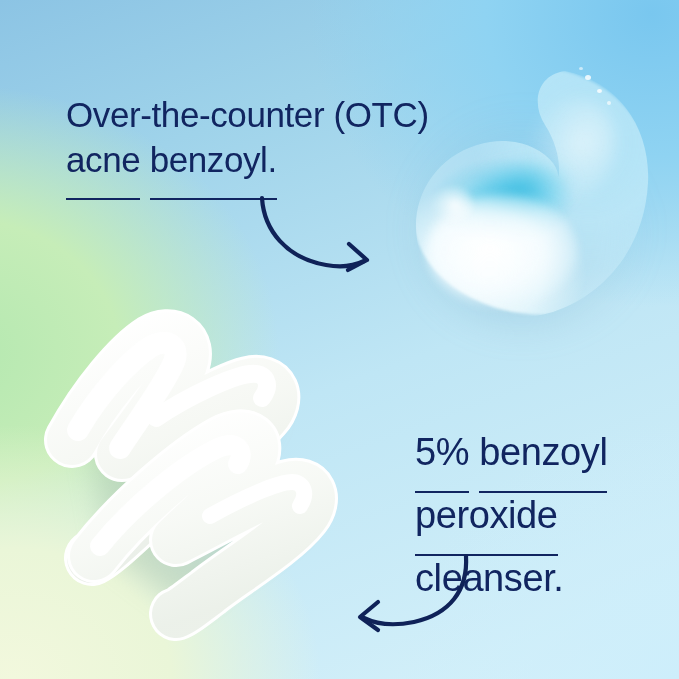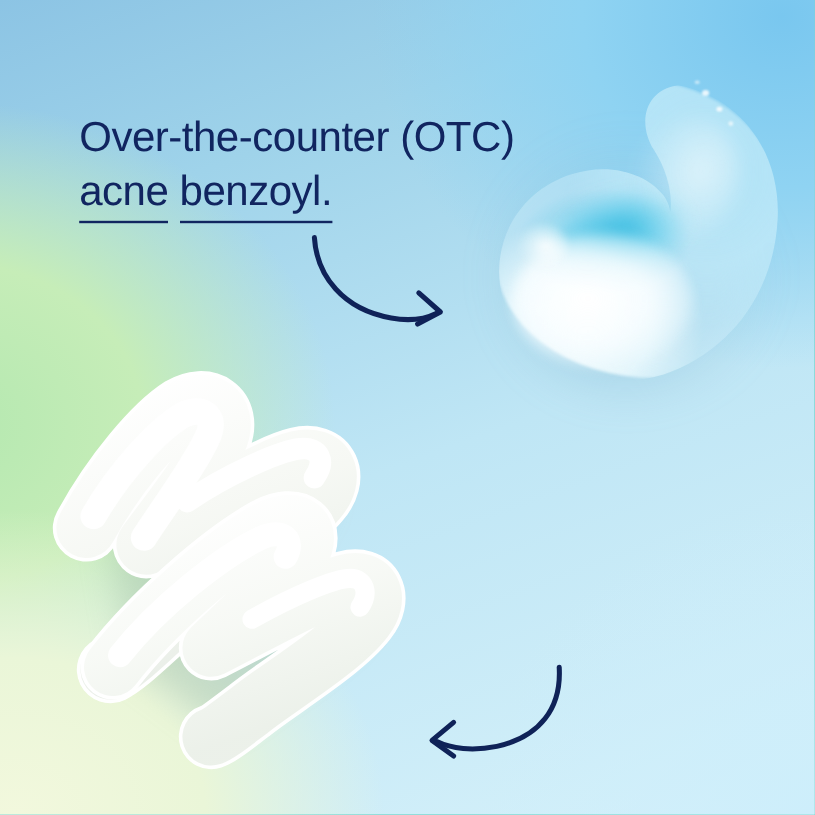--- a/index.html
+++ b/index.html
@@ -12,7 +12,7 @@
     position:relative;
     width:679px;height:679px;
     overflow:hidden;
-    background:#14b8a6;
+    background:#a3a3a3;
   }
   
   .bg-base{

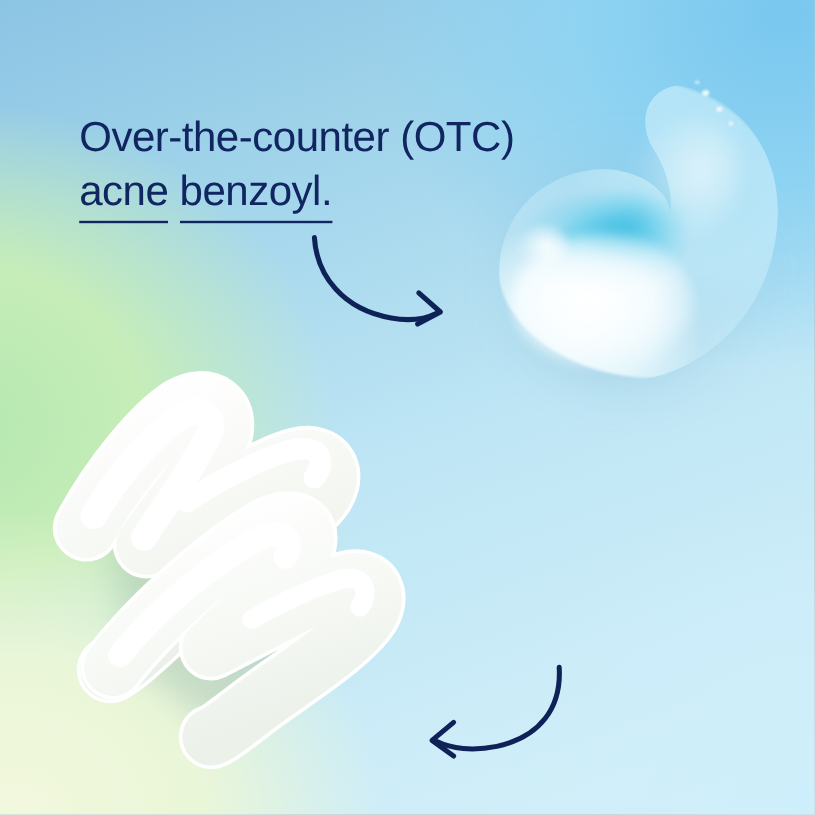--- a/index.html
+++ b/index.html
@@ -53,7 +53,7 @@
   }
   .u{
     border-bottom:2.5px solid #112560;
-    padding-bottom:2px;
+    padding-bottom:16px;
     display:inline-block;
   }
   .ln{display:block;}

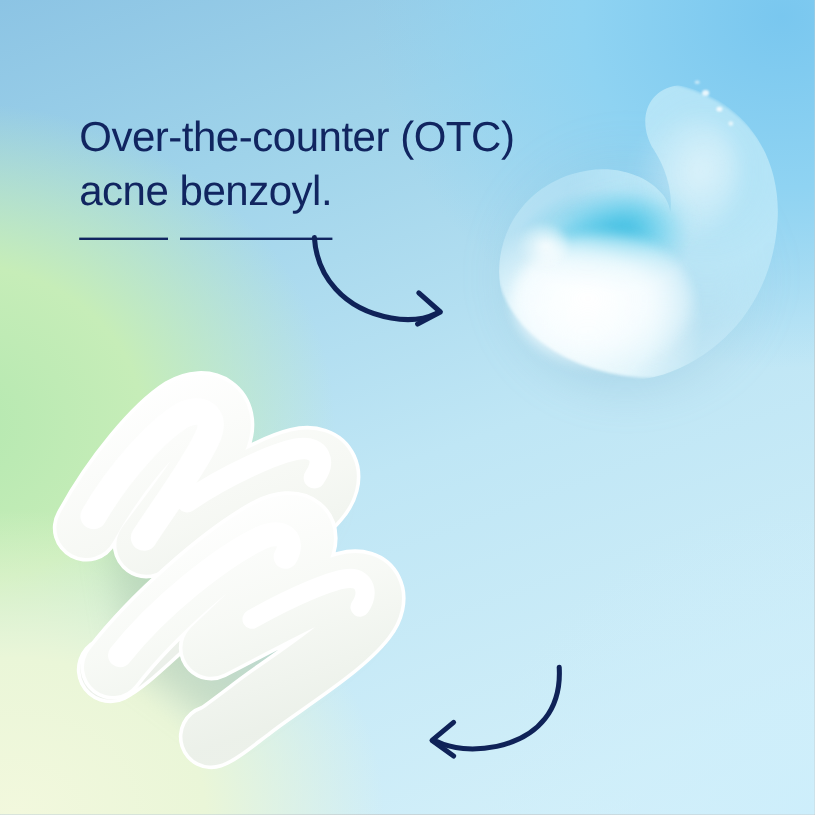--- a/index.html
+++ b/index.html
@@ -214,6 +214,17 @@
     <path class="arrow-path" d="M101 58 L 119 74 L 100 84"></path>
   </svg>
 
+  <div class="headline hl-bottom">
+    <span class="ln">
+      <span class="u">5%</span><span>&nbsp;</span><span class="u">benzoyl</span>
+    </span>
+    <span class="ln">
+      <span class="u">peroxide</span>
+    </span>
+    <span class="ln">
+      <span>cleanser.</span>
+    </span>
+  </div>
 
   <svg class="arrow-svg" style="left:338px;top:552px;width:150px;height:100px;" viewBox="0 0 150 100">
     <path class="arrow-path" d="M128 4 C 130 38 112 62 76 70 C 56 74 38 72 26 66"></path>

